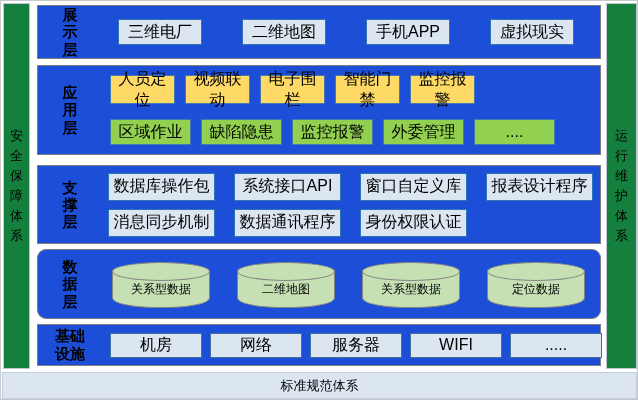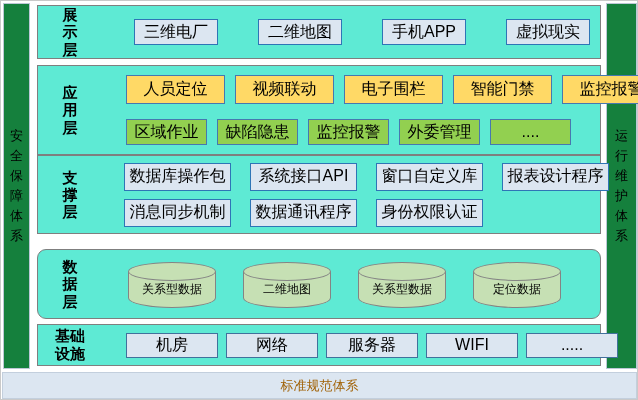--- a/index.html
+++ b/index.html
@@ -38,9 +38,8 @@
   
   .layer {
     position:absolute; left:36px; width:564px;
-    background:#5eead4; border:1px solid #7f7f7f;
+    background:#1d4ed8; border:1px solid #7f7f7f;
     display:flex;
-    gap:16px;
   }
   .layer-label {
     width:64px; flex:0 0 64px;

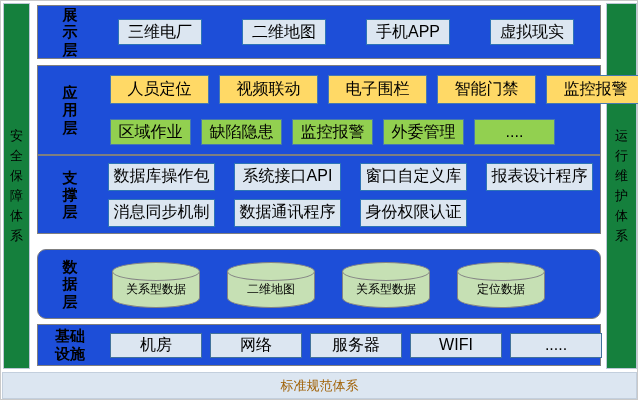--- a/index.html
+++ b/index.html
@@ -73,7 +73,7 @@
 
   .l2 .layer-content { gap:15px; }
   .l2 .row { padding-left:8px; gap:10px; }
-  .l2 .row-1 .box { width:99px; height:29px; }
+  .l2 .row-1 .box { width:65px; height:29px; }
   .l2 .row-2 .box { width:81px; height:26px; }
 
   .l3 .layer-content { gap:8px; }

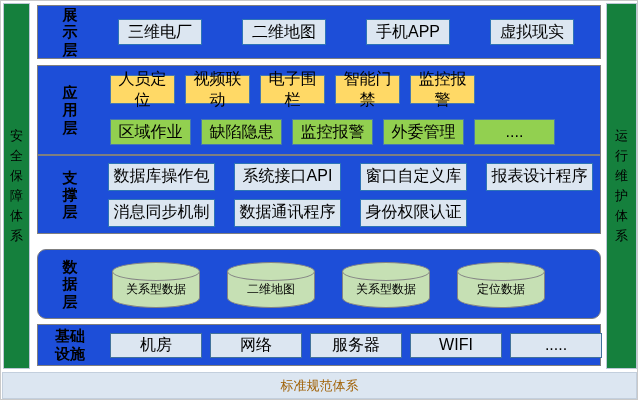--- a/index.html
+++ b/index.html
@@ -64,7 +64,7 @@
   
   .layer.l1 { top:4px;   height:54px; }
   .layer.l2 { top:64px;  height:90px; }
-  .layer.l3 { top:154px; height:79px; }
+  .layer.l3 { top:164px; height:79px; }
   .layer.l4 { top:248px; height:70px;border-radius:9px; }
   .layer.l5 { top:323px; height:42px; }
 

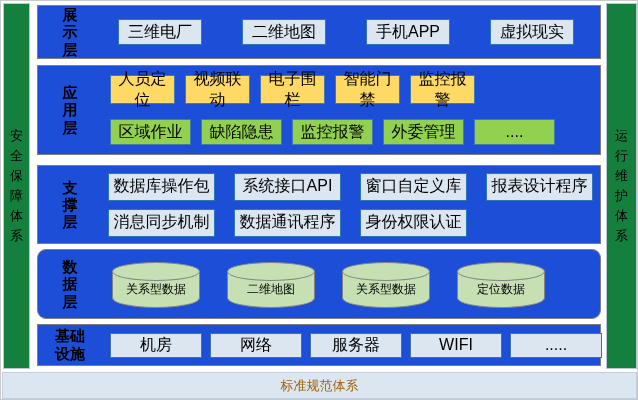--- a/index.html
+++ b/index.html
@@ -83,7 +83,7 @@
   .l4 .row { padding-left:10px; gap:27px; }
   .cylinder {
     position:relative;
-    width:88px; height:37px; margin-top:11px;
+    width:98px; height:37px; margin-top:11px;
     background:#c6e0b4;
     border:1px solid #848484; border-top:none;
     border-radius:0 0 44px 44px / 0 0 10px 10px;

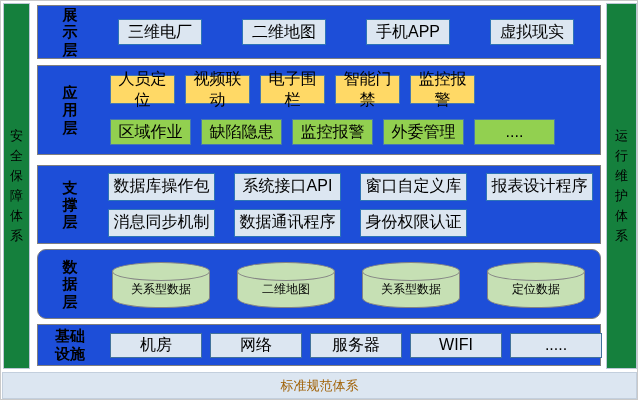--- a/index.html
+++ b/index.html
@@ -33,7 +33,7 @@
     position:absolute; left:1px; top:371px; width:635px; height:27px;
     background:#dce6f1; border:1px solid #c3cfdd;
     display:flex; align-items:center; justify-content:center;
-    font-size:13px; color:#a16207;
+    font-size:13px; color:#000000;
   }
   
   .layer {

